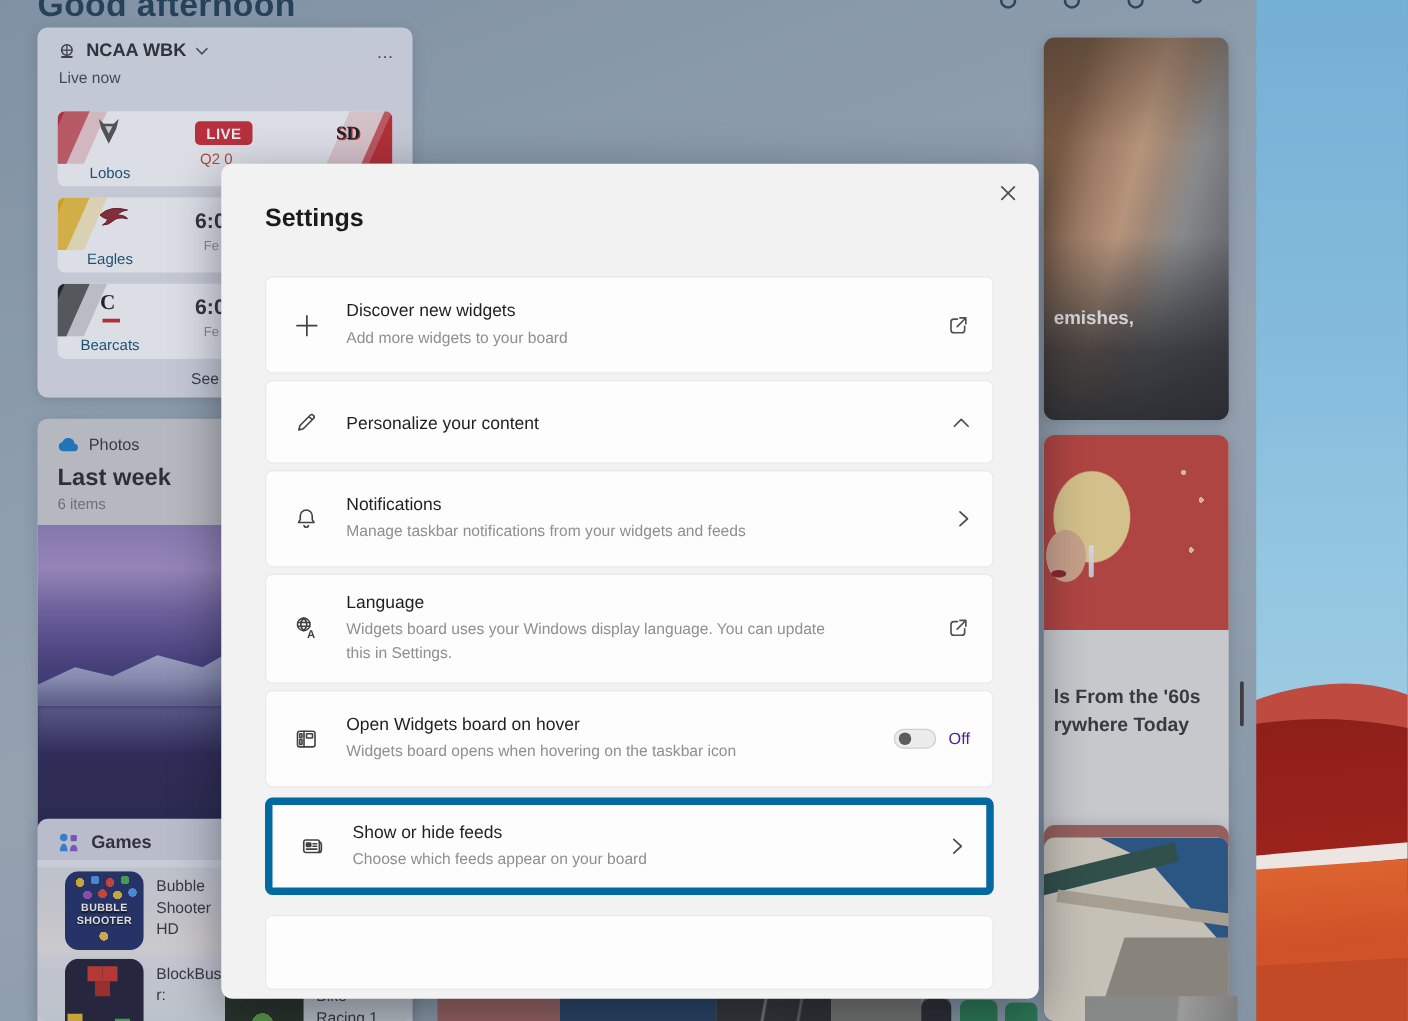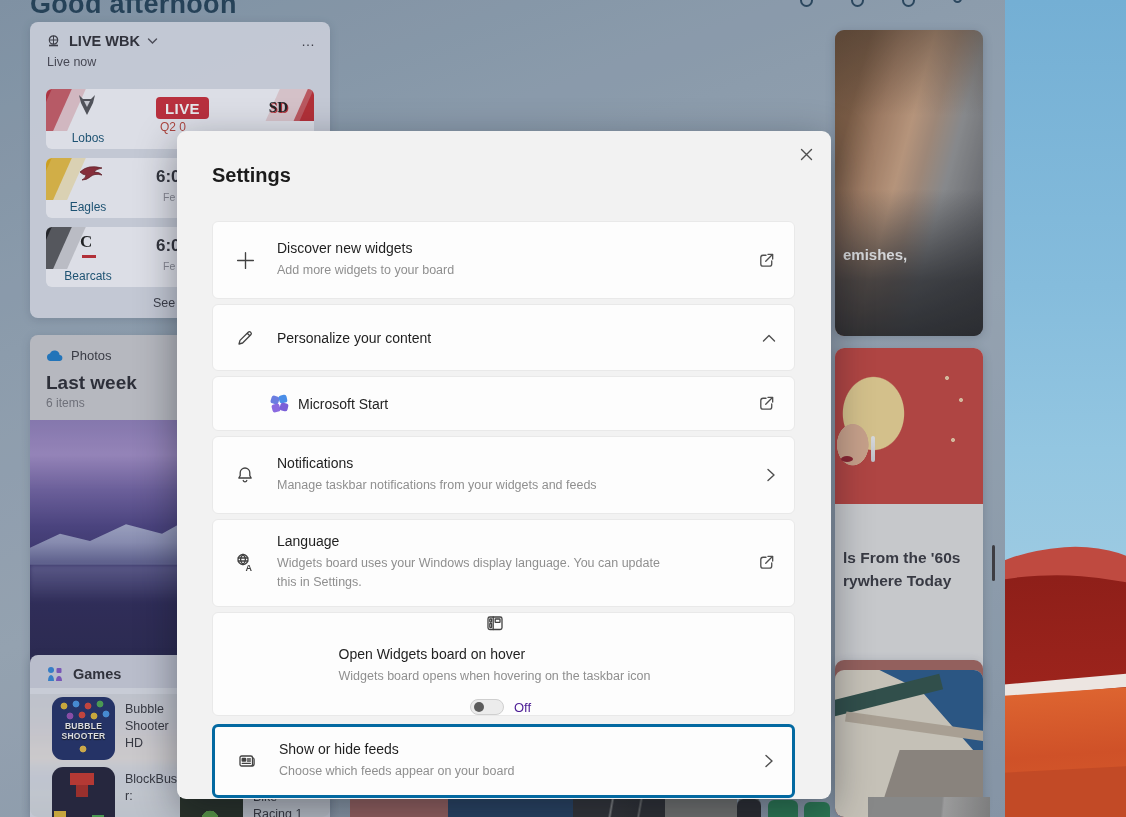--- a/index.html
+++ b/index.html
@@ -188,7 +188,7 @@
             <path d="M3.4 6h8.2M7.5 1.8v8.4" stroke="#33333b" stroke-width="1" fill="none"></path>
             <path d="M3 11.5h9" stroke="#33333b" stroke-width="1.6"></path>
           </svg>
-        <span class="ncaa-title">LIVE WBK</span>
+        <span class="ncaa-title">NCAA WBK</span>
         <svg class="ncaa-chev" width="11" height="8" viewBox="0 0 11 8">
             <path d="M1.5 2l4 4 4-4" stroke="#44444e" stroke-width="1.4" fill="none" stroke-linecap="round"></path>
           </svg>

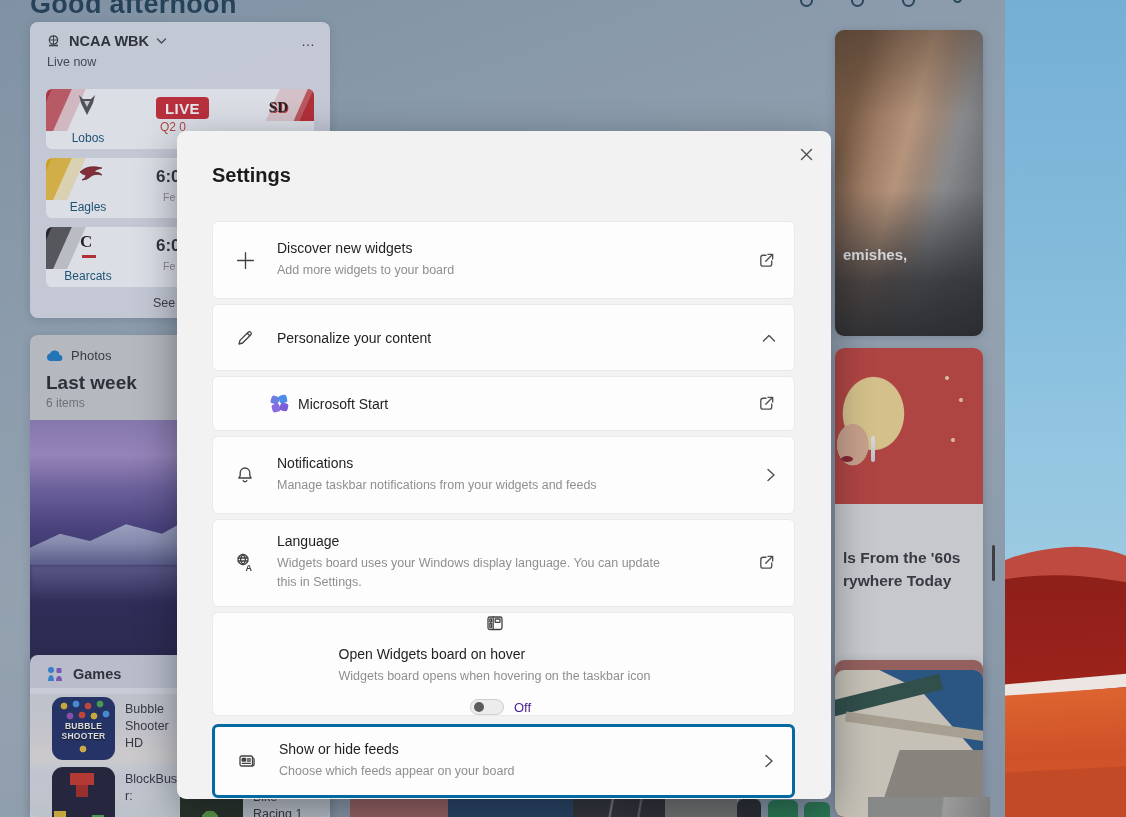--- a/index.html
+++ b/index.html
@@ -39,7 +39,7 @@
   .band-stripe { position:absolute; top:-6px; left:-18px; width:34px; height:56px; transform:skewX(-24deg); }
   .band-stripe.light { opacity:.45; left:-4px; }
   .team-name { position:absolute; bottom:4px; left:0; width:84px; text-align:center; font-size:12px; color:#0c4a6e; }
-  .live-badge { position:absolute; left:110px; top:8px; background:#c9202e; color:#fff; font-size:15px; font-weight:bold; padding:2.5px 9px; border-radius:4px; letter-spacing:.4px; }
+  .live-badge { position:absolute; left:110px; top:8px; background:#c9202e; color:#fff; font-size:12px; font-weight:bold; padding:2.5px 9px; border-radius:4px; letter-spacing:.4px; }
   .live-sub { position:absolute; left:114px; top:31px; color:#b93a30; font-size:12px; }
   .game-time { position:absolute; left:110px; top:9px; font-size:17px; font-weight:600; color:#26262e; }
   .game-date { position:absolute; left:117px; top:33px; font-size:10.5px; color:#8b8b95; }

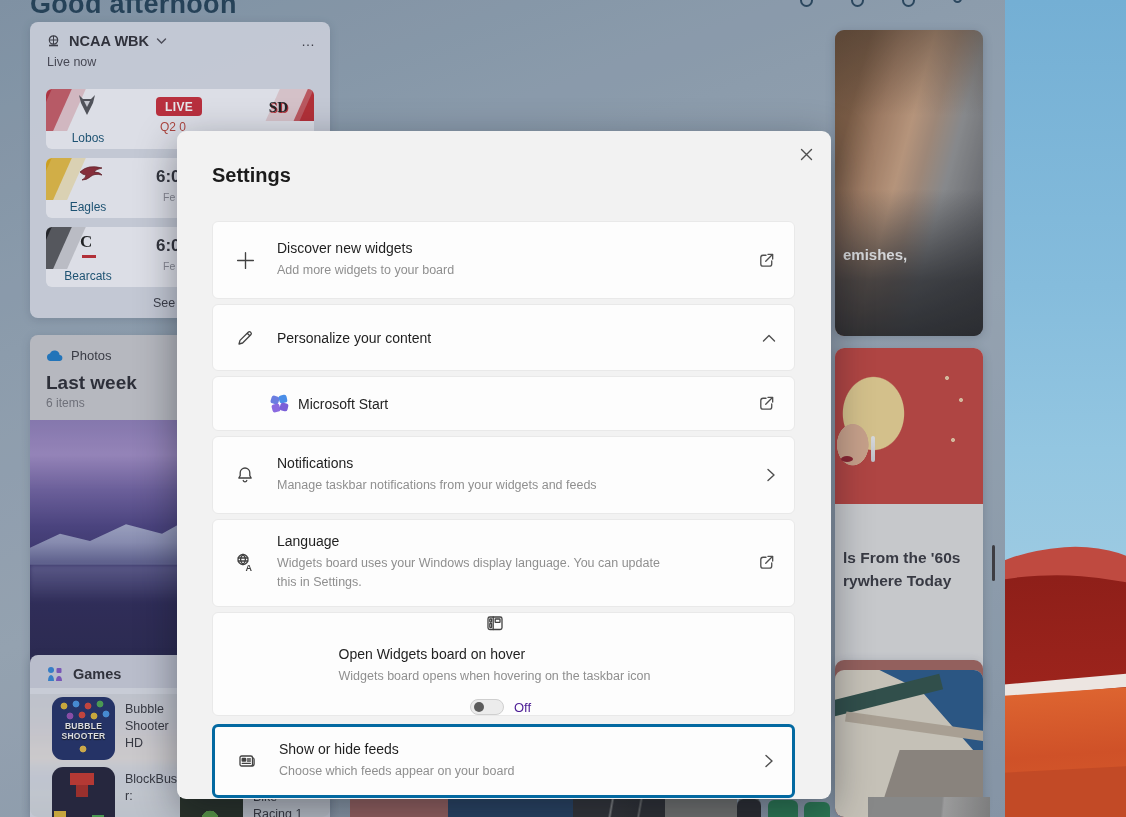--- a/index.html
+++ b/index.html
@@ -43,7 +43,7 @@
   .live-sub { position:absolute; left:114px; top:31px; color:#b93a30; font-size:12px; }
   .game-time { position:absolute; left:110px; top:9px; font-size:17px; font-weight:600; color:#26262e; }
   .game-date { position:absolute; left:117px; top:33px; font-size:10.5px; color:#8b8b95; }
-  .logo-right { position:absolute; right:0; top:0; width:70px; height:32px; overflow:hidden; }
+  .logo-right { position:absolute; right:0; top:0; width:70px; height:42px; overflow:hidden; }
   .band-stripe-r { position:absolute; top:-6px; right:-18px; width:34px; height:56px; transform:skewX(-24deg); background:#c02027; }
   .band-stripe-r.light { opacity:.4; right:10px; }
   .sd-logo { position:absolute; right:26px; top:10px; font-weight:bold; font-size:15px; color:#111; text-shadow:1px 1px 0 #c02027; font-family:"Liberation Serif",serif; }

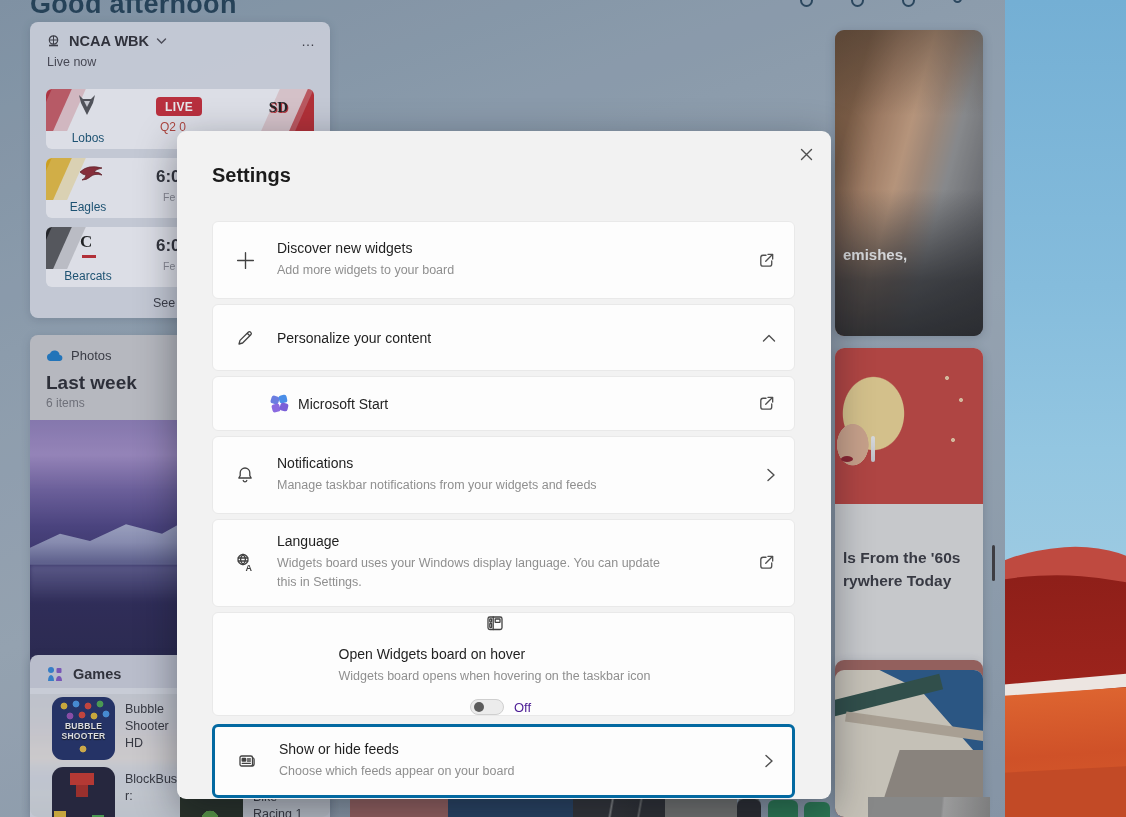--- a/index.html
+++ b/index.html
@@ -369,22 +369,6 @@
           </div>
       </div>
 
-      <div class="srow row-msstart">
-        <div class="rtxt">
-          <div class="msstart-logo">
-              <i></i>
-              <i></i>
-              <i></i>
-              <i></i>
-            </div>
-          <div class="rtitle">Microsoft Start</div>
-        </div>
-        <div class="racc">
-            <svg class="acc" width="19" height="19" viewBox="0 0 20 20">
-              <path d="M9.5 4.5H6.4A2.4 2.4 0 0 0 4 6.9v6.7A2.4 2.4 0 0 0 6.4 16h6.7a2.4 2.4 0 0 0 2.4-2.4v-3.1M11.5 3.5H16.5V8.5M16 4l-6.8 6.8"></path>
-            </svg>
-          </div>
-      </div>
 
       <div class="srow row-notifications">
         <div class="ric">

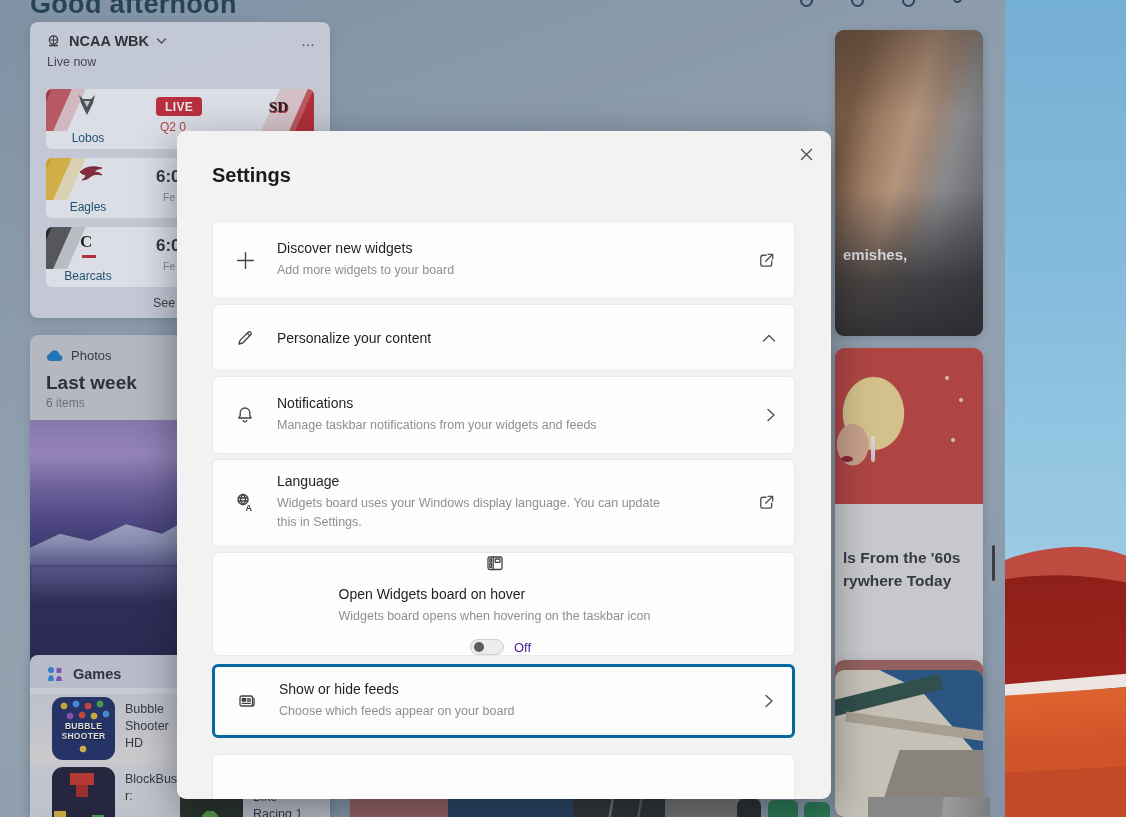--- a/index.html
+++ b/index.html
@@ -142,7 +142,7 @@
   .row-msstart { padding-left:58px; }
   .row-notifications { min-height:78px; }
   .row-language { min-height:81px; }
-  .row-hover { min-height:78px; margin-bottom:8px;flex-direction:column; }
+  .row-hover { min-height:78px; margin-bottom:8px; }
   .row-feeds { min-height:74px; border:3px solid #0369a1; margin-bottom:16px; }
   .row-partial { min-height:60px; }
   .off-label { font-size:13px; color:#4c1d95; }

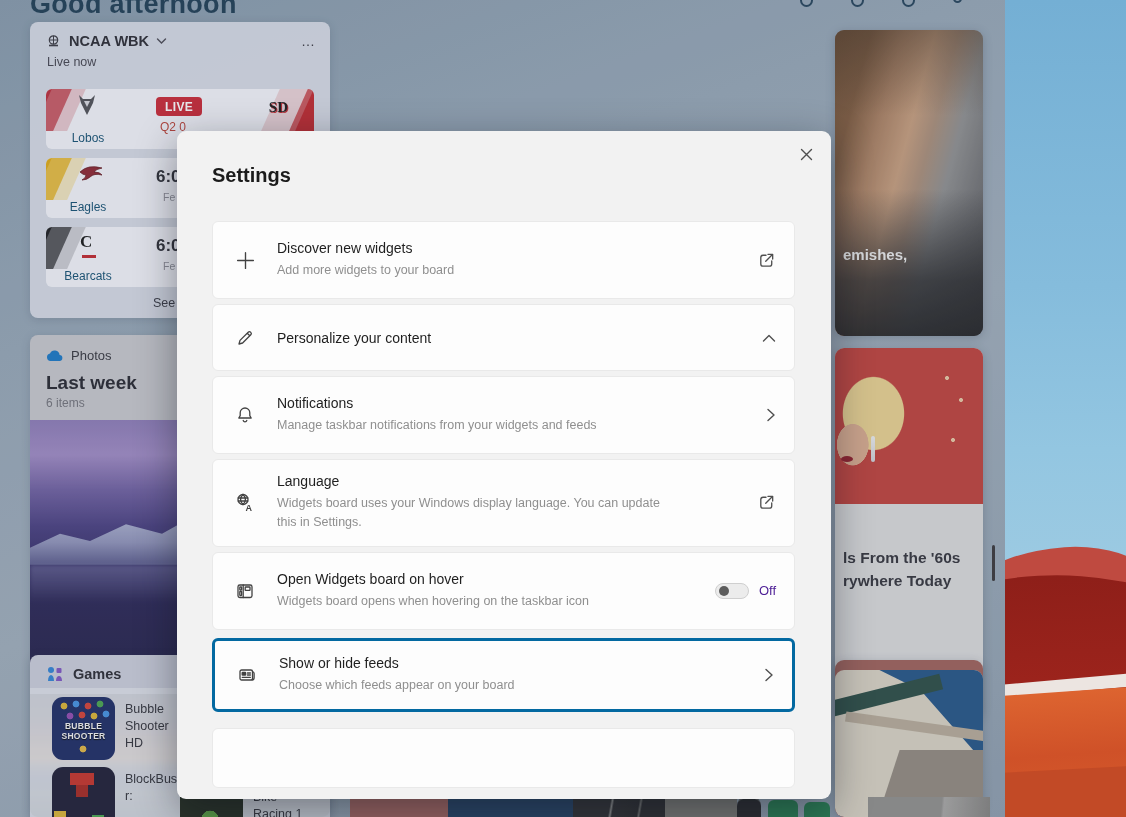--- a/index.html
+++ b/index.html
@@ -143,7 +143,7 @@
   .row-notifications { min-height:78px; }
   .row-language { min-height:81px; }
   .row-hover { min-height:78px; margin-bottom:8px; }
-  .row-feeds { min-height:74px; border:3px solid #0369a1; margin-bottom:16px; }
+  .row-feeds { min-height:74px; border:6px solid #0369a1; margin-bottom:16px; }
   .row-partial { min-height:60px; }
   .off-label { font-size:13px; color:#4c1d95; }
   .toggle { width:34px; height:16px; background:#ececec; border:1px solid #cfcfcf; border-radius:9px; position:relative; cursor:default; }

